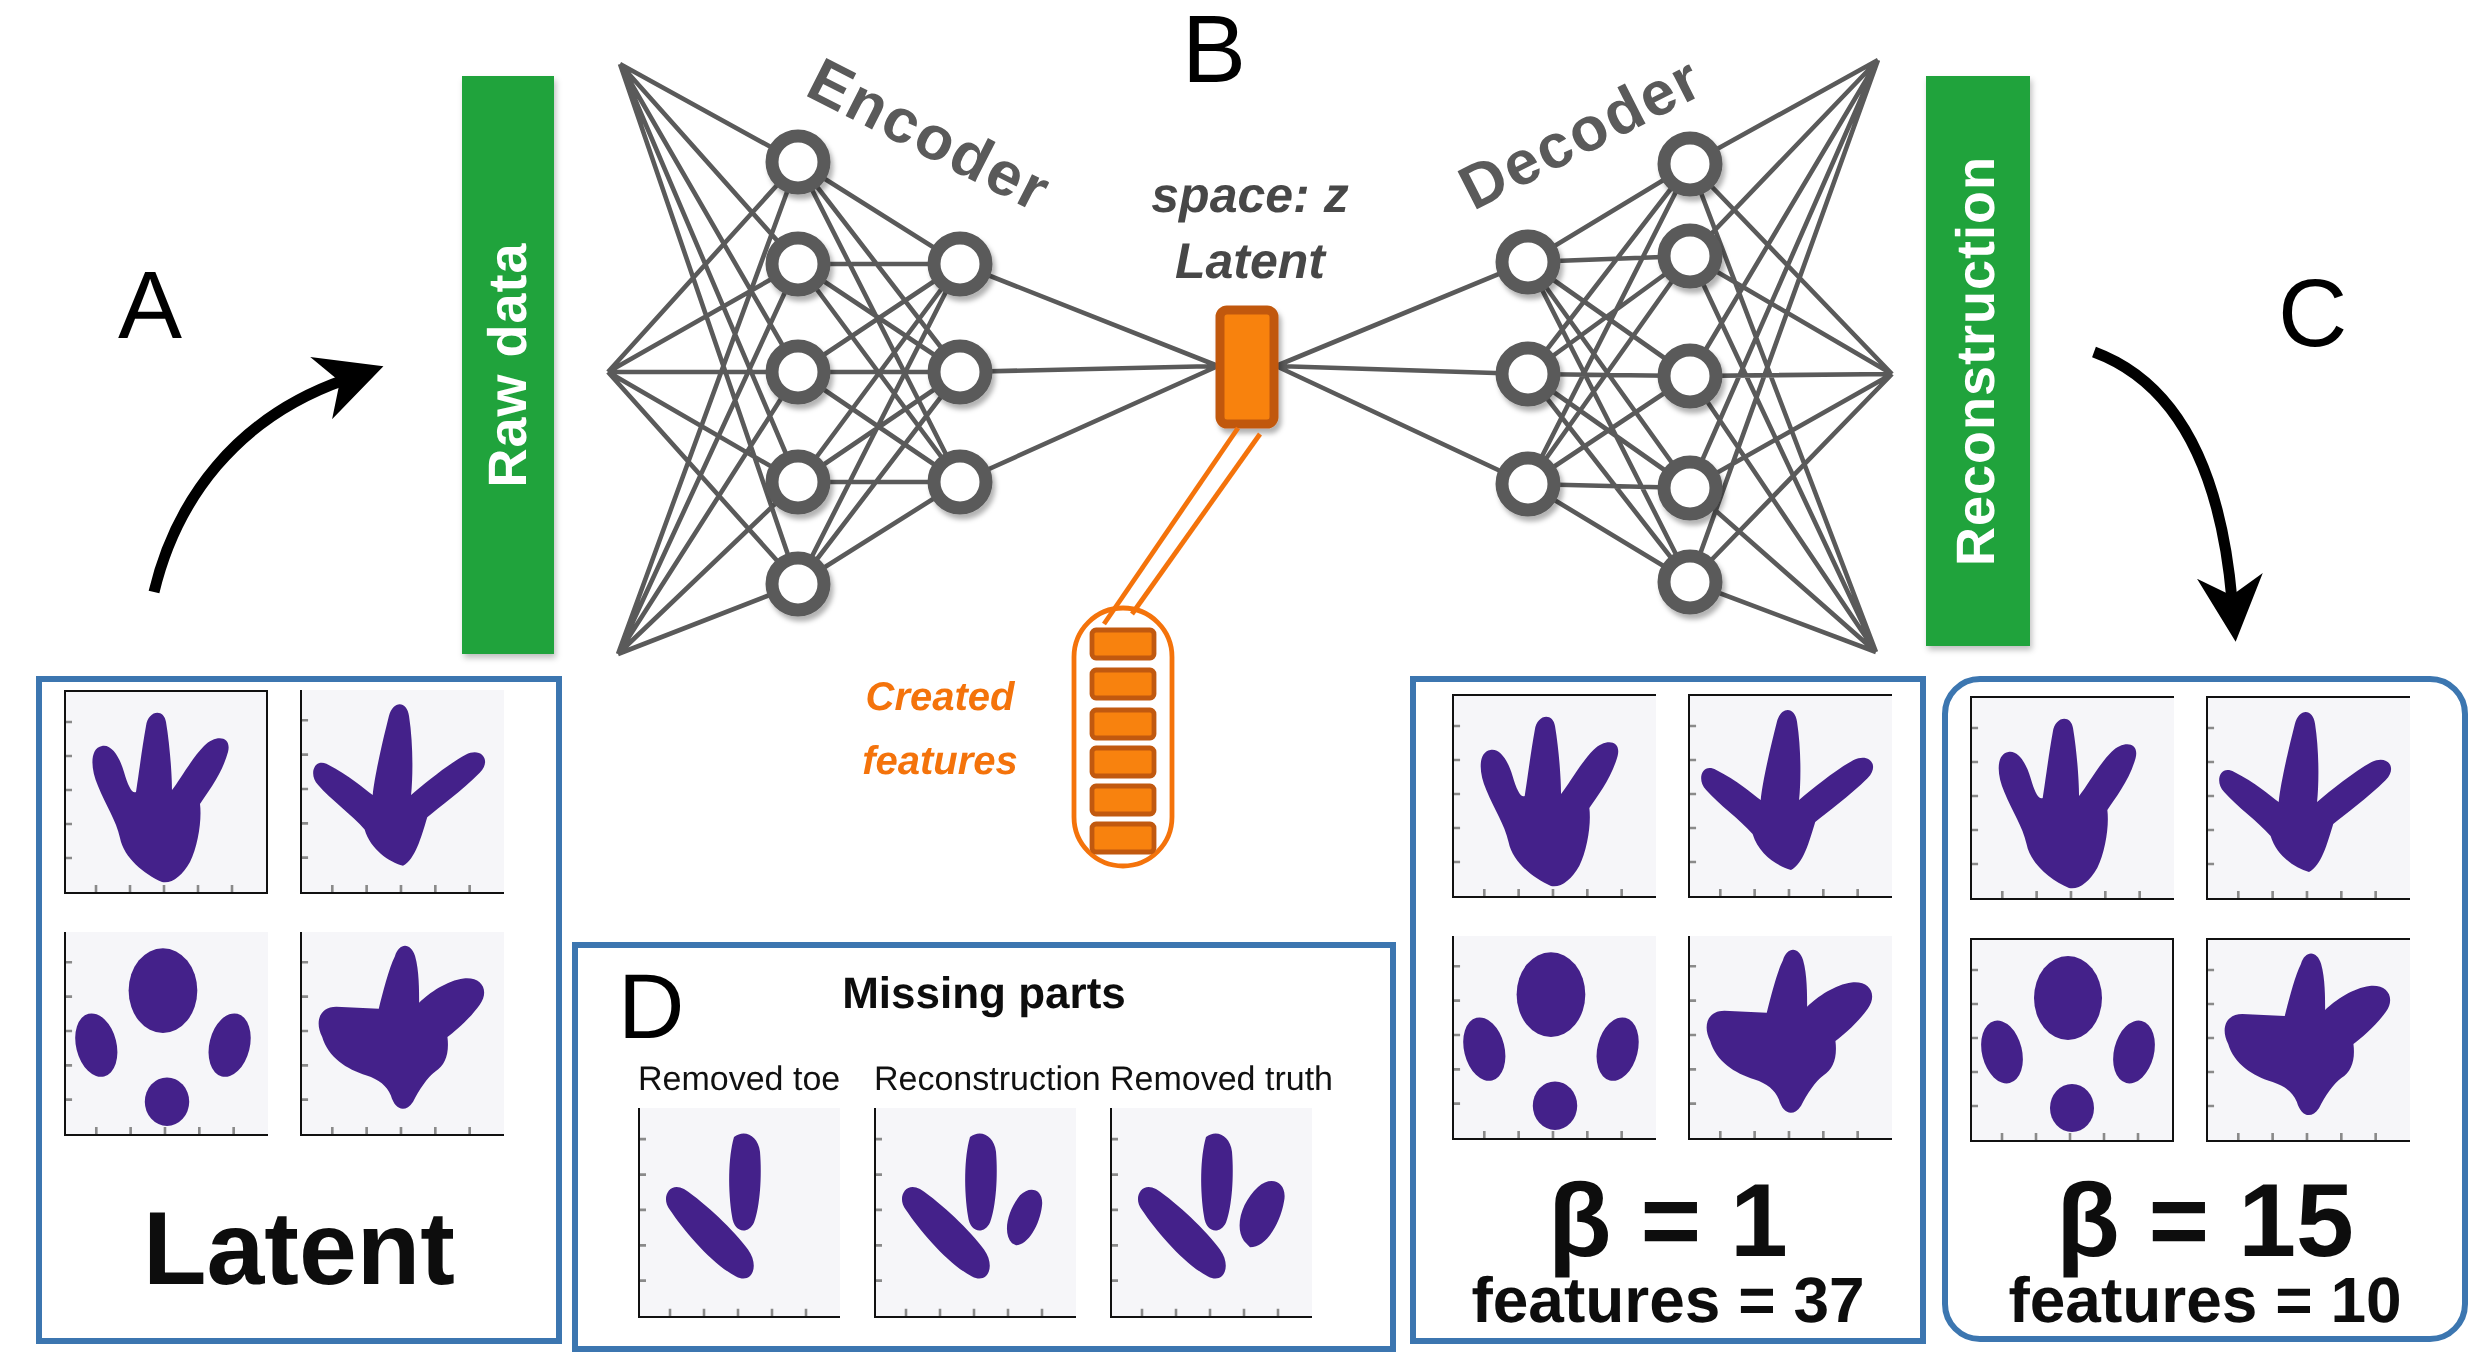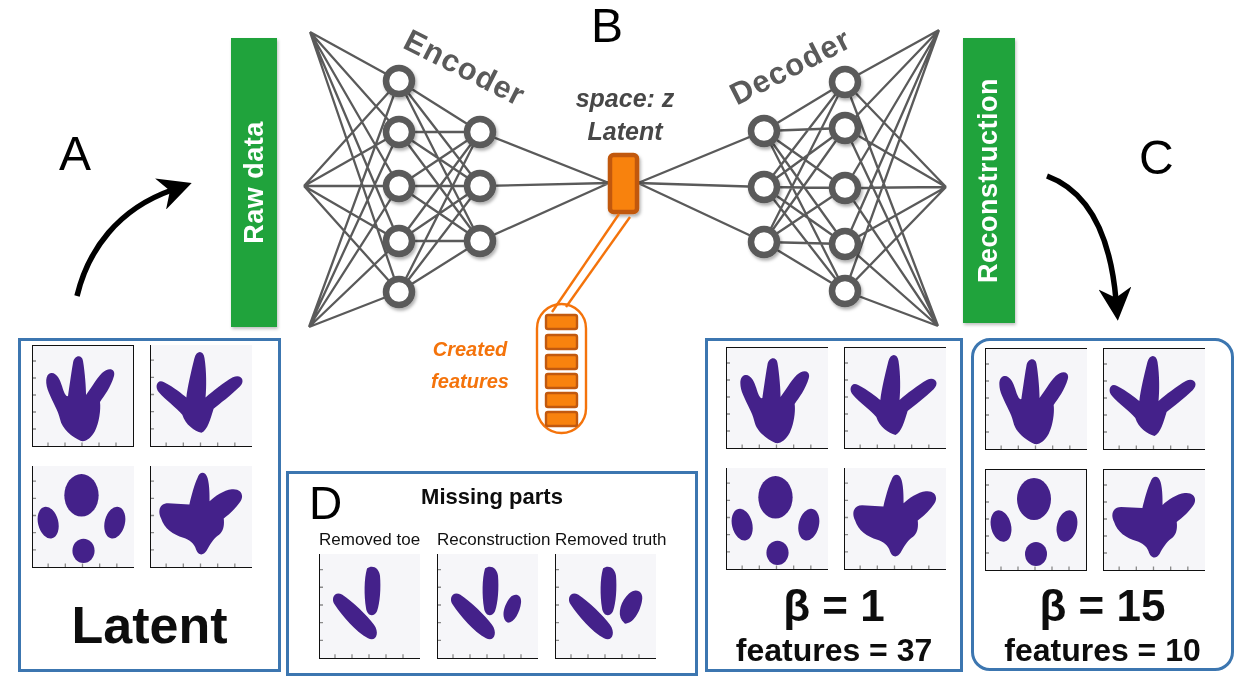--- a/index.html
+++ b/index.html
@@ -46,7 +46,7 @@
   .input-caption{position:absolute;left:0;right:0;top:254px;text-align:center;
                  font-size:52px;font-weight:bold;color:#0d0d0d;}
   .beta-caption{position:absolute;left:0;right:0;top:240px;text-align:center;
-                font-size:44px;font-weight:bold;color:#0d0d0d;}
+                font-size:52px;font-weight:bold;color:#0d0d0d;}
   .features-caption{position:absolute;left:0;right:0;top:291px;text-align:center;
                     font-size:32px;font-weight:bold;color:#0d0d0d;}
   .missing-letter{position:absolute;left:20px;top:2px;font-size:46px;font-weight:400;color:#000;}

